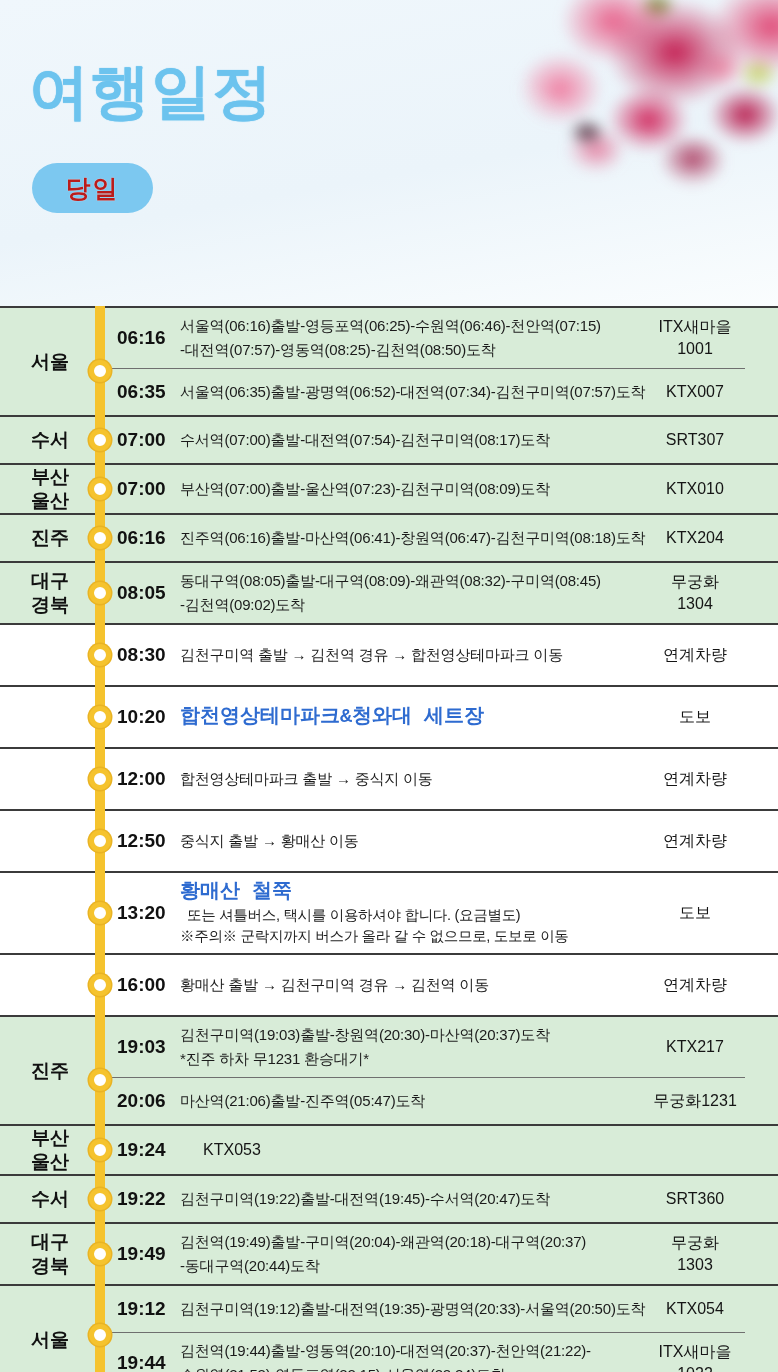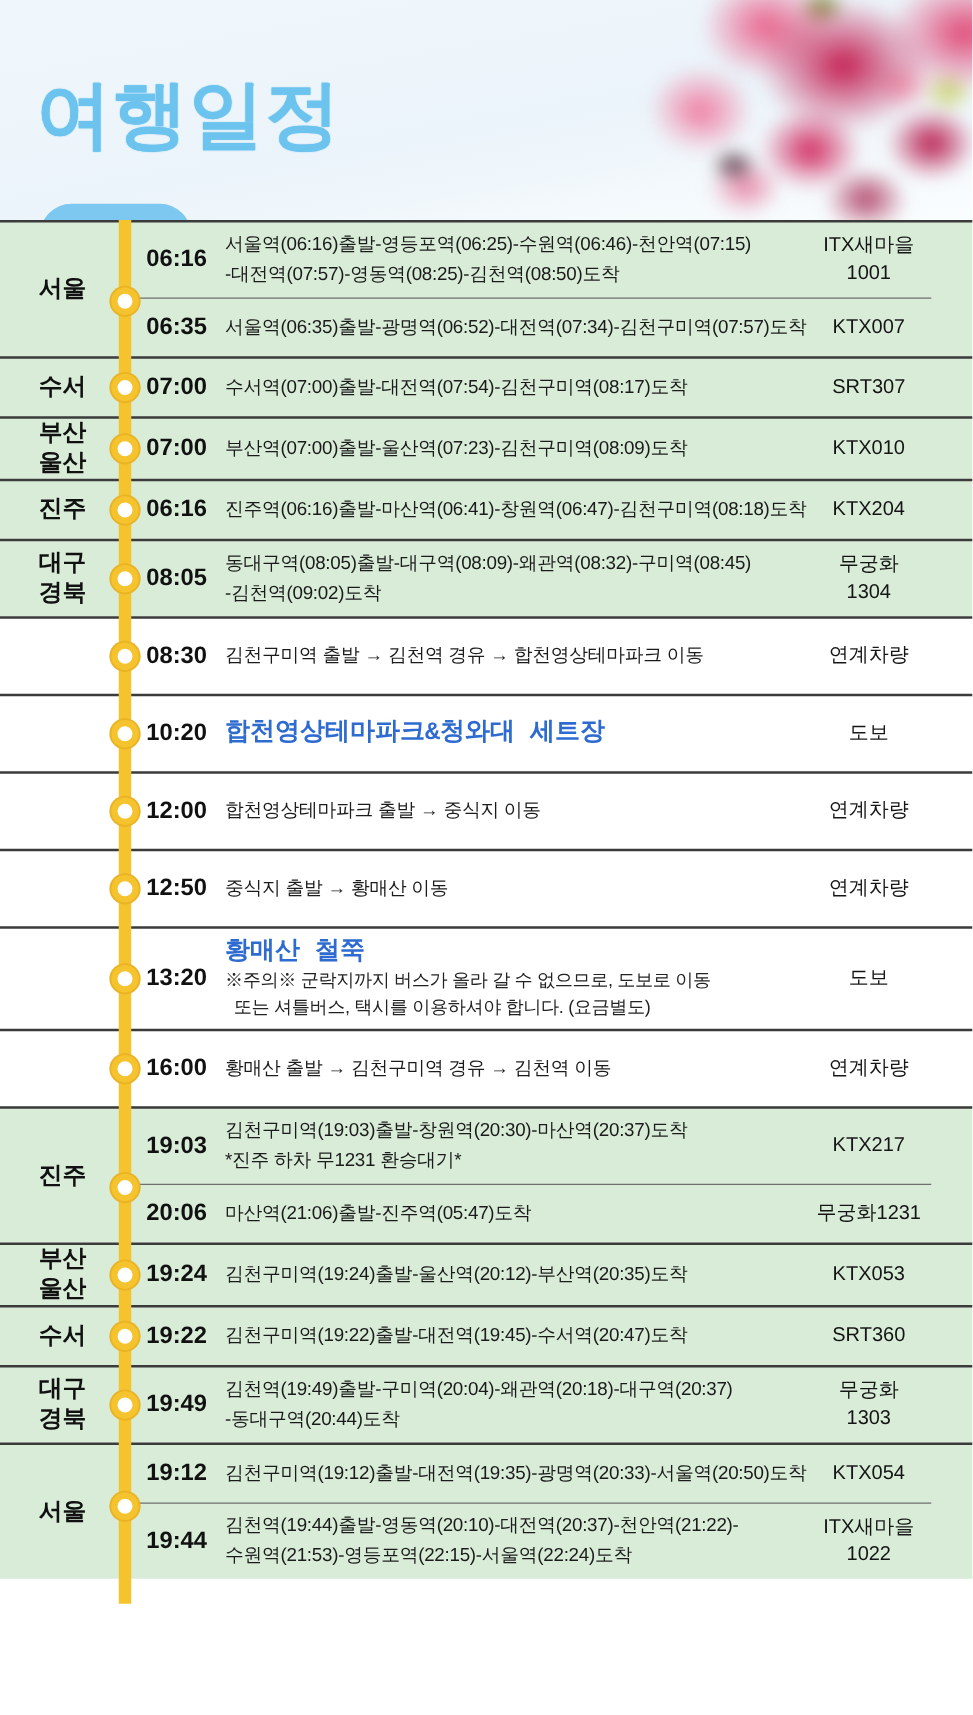--- a/index.html
+++ b/index.html
@@ -12,7 +12,7 @@
   }
   
   .header {
-    position:relative; width:778px; height:176px;
+    position:relative; width:778px; height:306px;
     background:linear-gradient(170deg,#f0f7fc 0%,#ebf4fa 55%,#fafdfe 100%);
     overflow:hidden;
   }

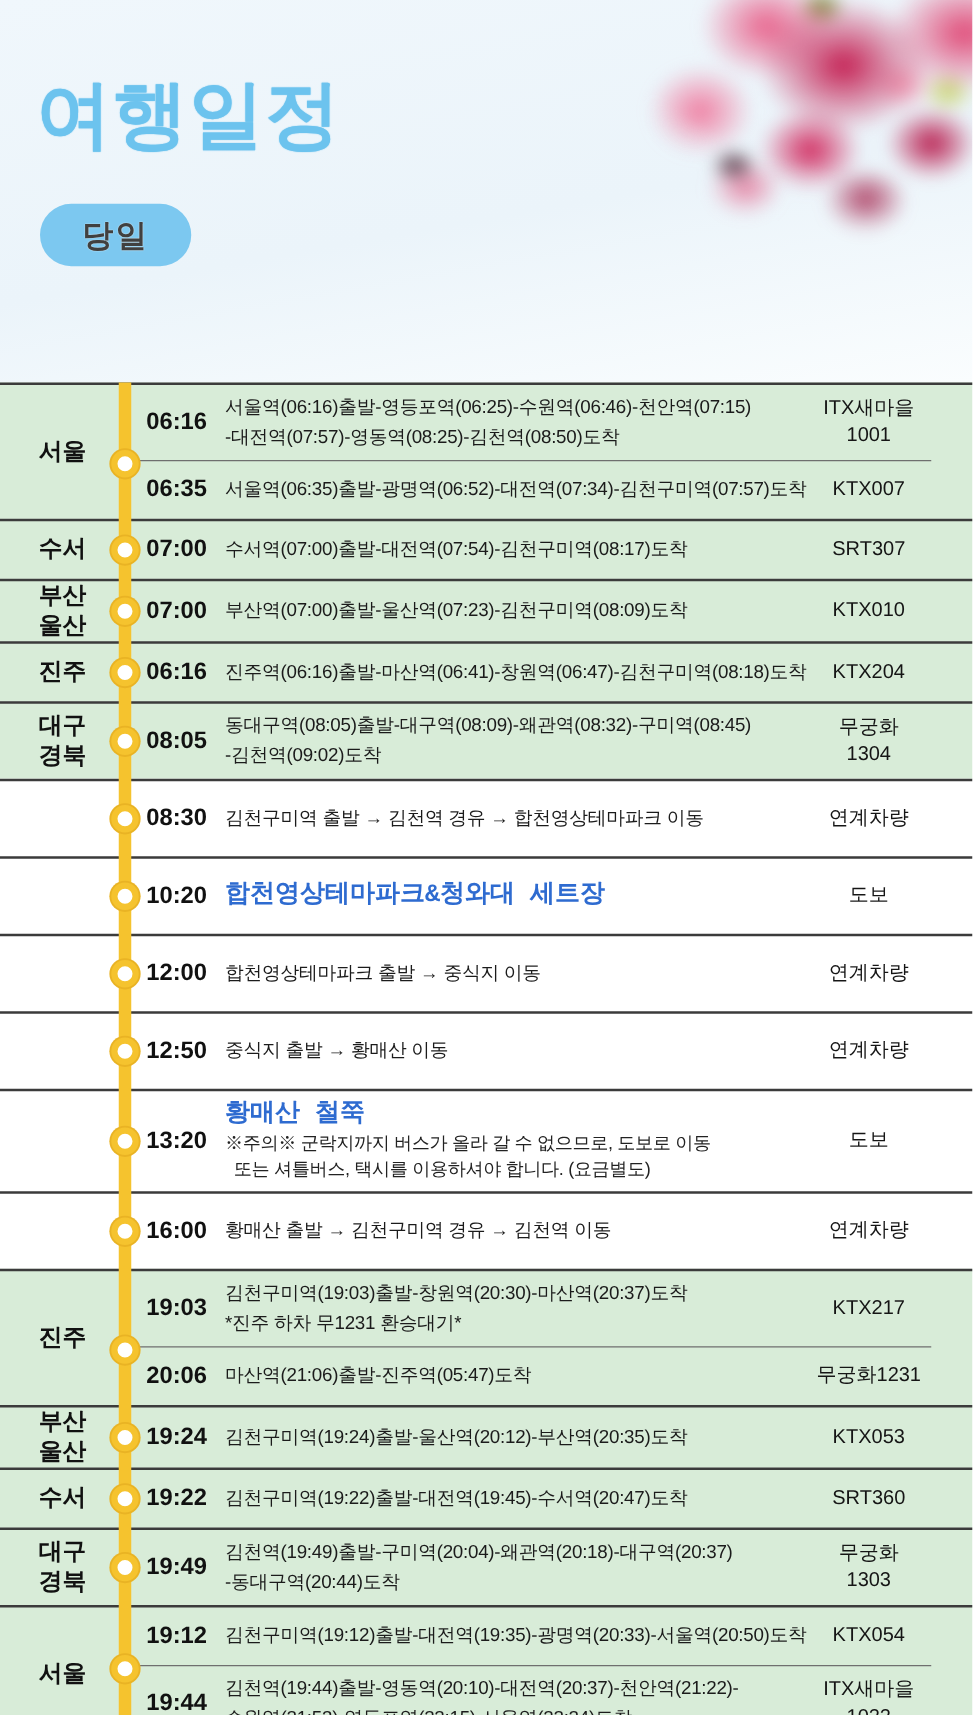--- a/index.html
+++ b/index.html
@@ -45,7 +45,7 @@
     position:absolute; left:32px; top:163px; width:121px; height:50px;
     background:#7cc8f0; border-radius:25px;
     display:flex; align-items:center; justify-content:center;
-    color:#404040; font-size:25px; font-weight:bold; letter-spacing:2px;
+    color:#b91c1c; font-size:25px; font-weight:bold; letter-spacing:2px;
     text-shadow:0 0 1px #ffffff;
   }
   

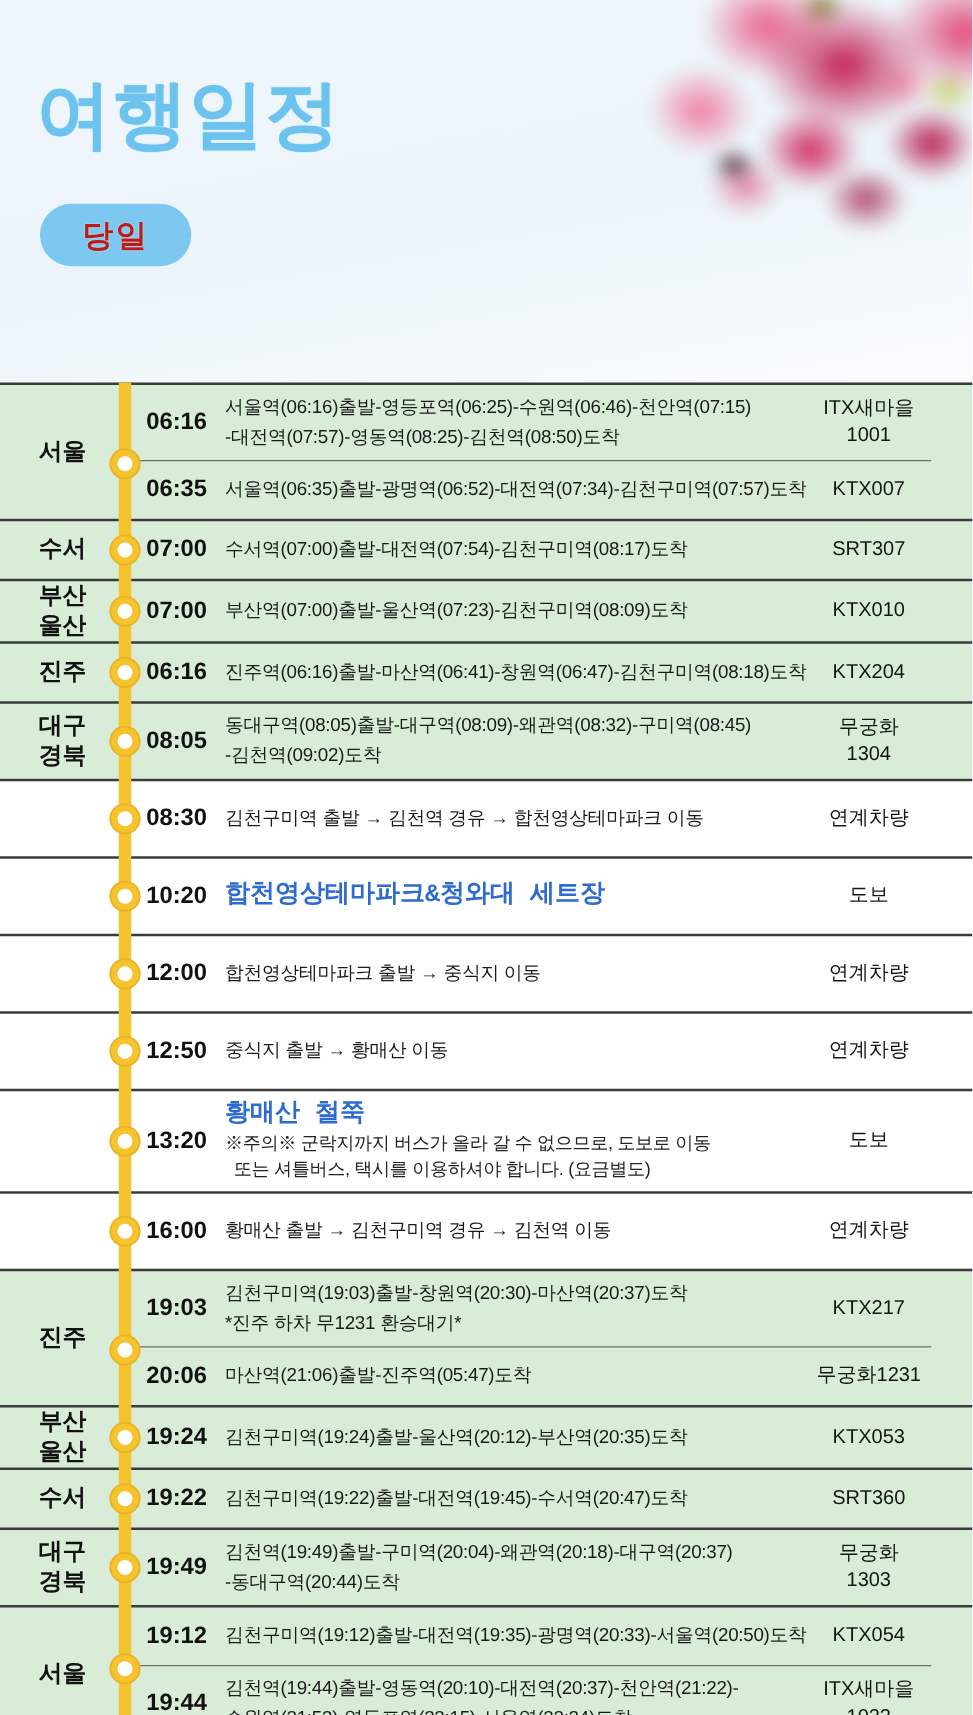--- a/index.html
+++ b/index.html
@@ -279,8 +279,8 @@
             <div class="time">13:20</div>
             <div class="desc">
               <div class="desc-title">황매산 철쭉</div>
+              <div class="note-line indent">또는 셔틀버스, 택시를 이용하셔야 합니다. (요금별도)</div>
               <div class="note-line">※주의※ 군락지까지 버스가 올라 갈 수 없으므로, 도보로 이동</div>
-              <div class="note-line indent">또는 셔틀버스, 택시를 이용하셔야 합니다. (요금별도)</div>
             </div>
             <div class="transport">
               <div>도보</div>

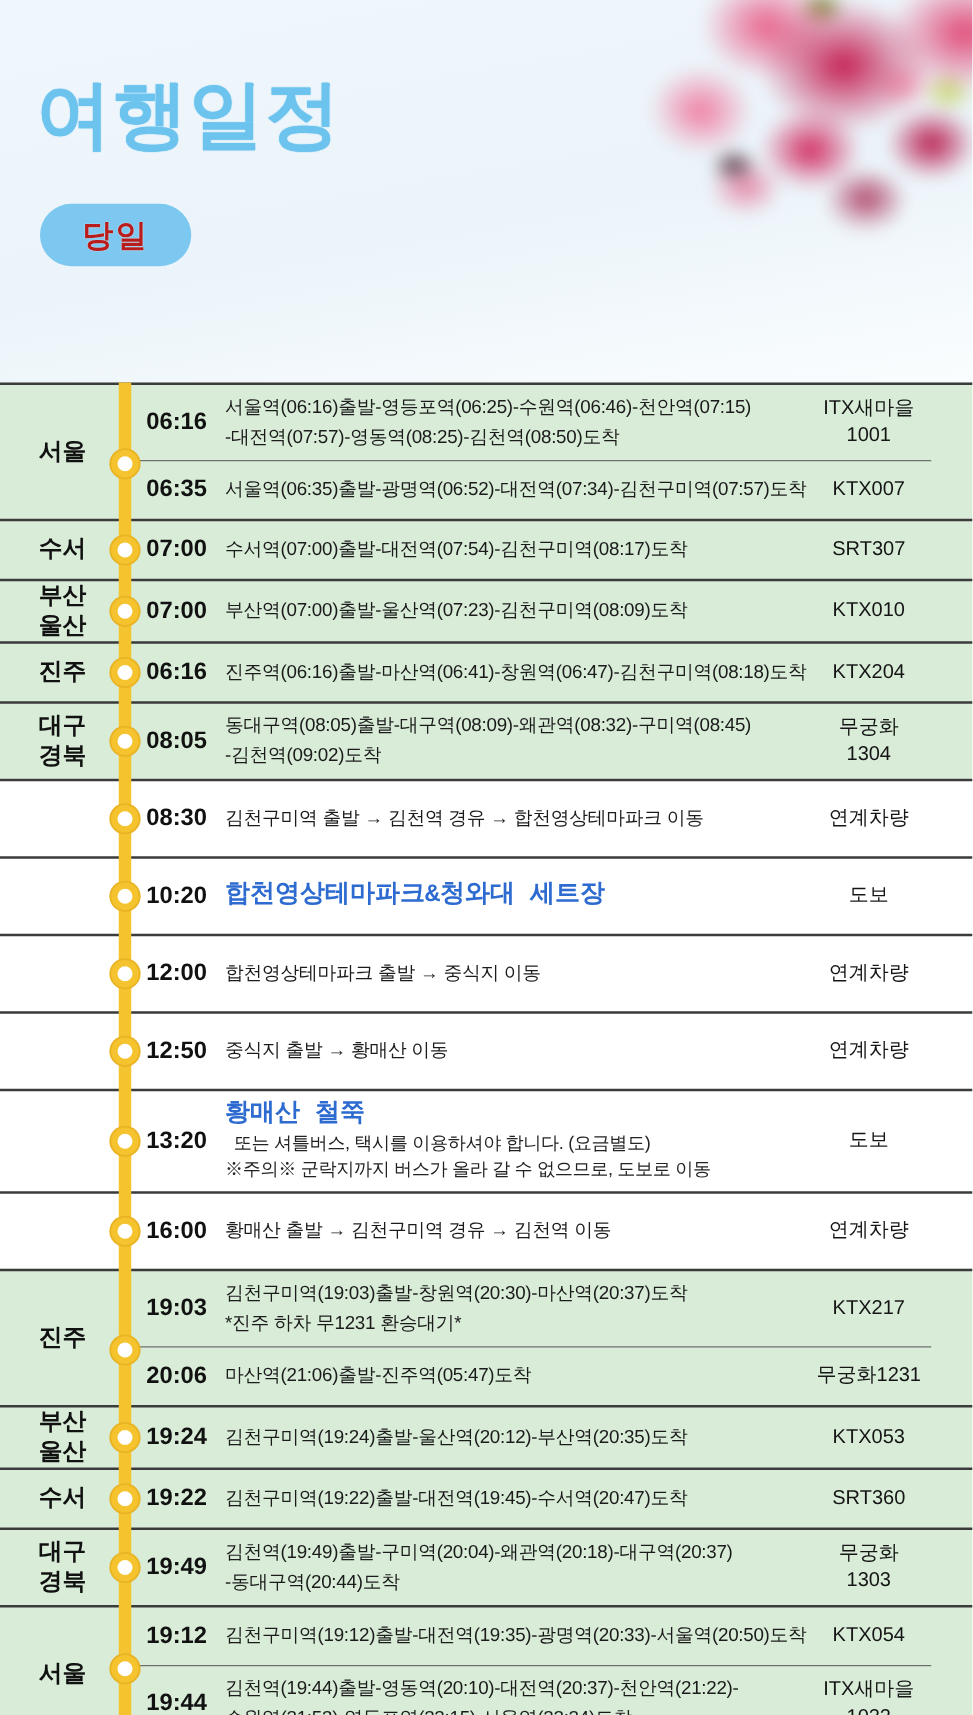--- a/index.html
+++ b/index.html
@@ -340,9 +340,6 @@
         <div class="rows">
           <div class="row">
             <div class="time">19:24</div>
-            <div class="desc">
-              <div class="desc-line">김천구미역(19:24)출발-울산역(20:12)-부산역(20:35)도착</div>
-            </div>
             <div class="transport">
               <div>KTX053</div>
             </div>

